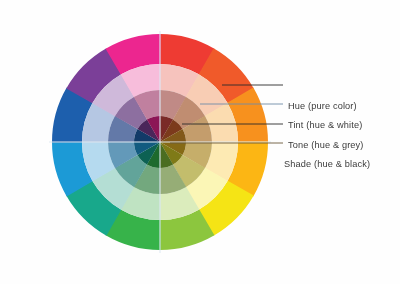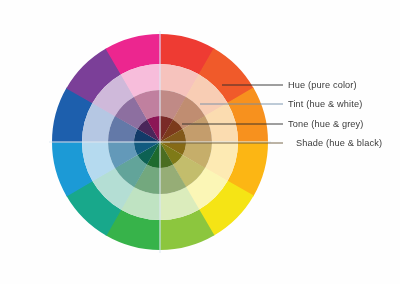--- a/index.html
+++ b/index.html
@@ -34,6 +34,7 @@
     white-space: nowrap;
     letter-spacing: 0.15px;
     line-height: 1;
+    margin-top: 21px;
   }
   #label-hue  { left: 288px; top: 81px; }
   #label-tint { left: 288px; top: 100px; }

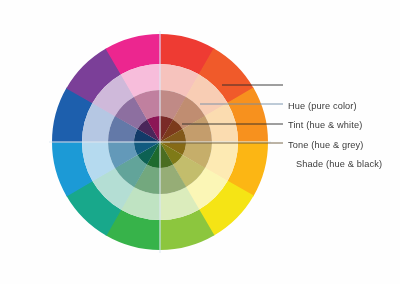--- a/index.html
+++ b/index.html
@@ -39,7 +39,7 @@
   #label-hue  { left: 288px; top: 81px; }
   #label-tint { left: 288px; top: 100px; }
   #label-tone { left: 288px; top: 120px; }
-  #label-shade{ left: 296px; top: 139px; }
+  #label-shade{ left: 284px; top: 139px; }
 </style>
 </head>
 <body>

